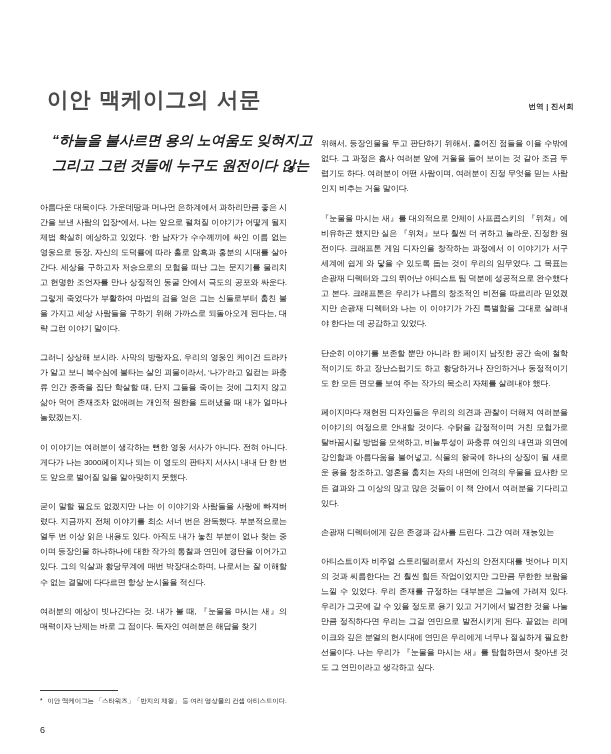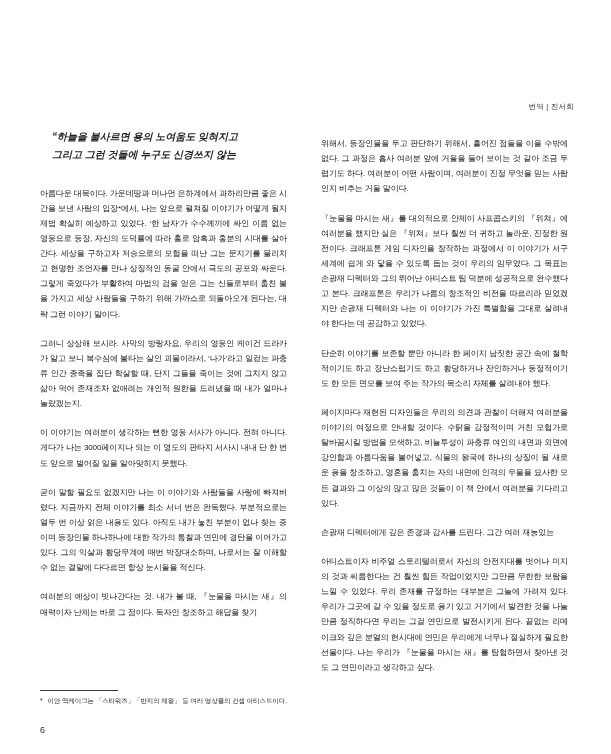--- a/index.html
+++ b/index.html
@@ -116,6 +116,9 @@
 
 <div class="page">
 
+  <div class="title-area">
+    <h1 class="chapter-title">이안 맥케이그의 서문</h1>
+  </div>
 
   <div class="translator-credit">번역 | 진서희</div>
 

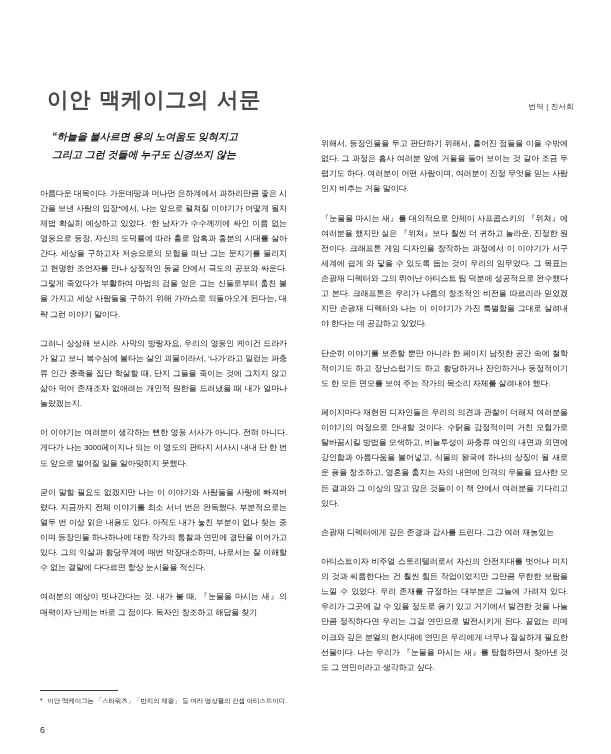--- a/index.html
+++ b/index.html
@@ -45,7 +45,7 @@
     right: 37px;
     top: 102px;
     font-size: 7.4px;
-    font-weight: normal;
+    font-weight: bold;
     color: #2b2b2b;
     letter-spacing: 0.3px;
   }

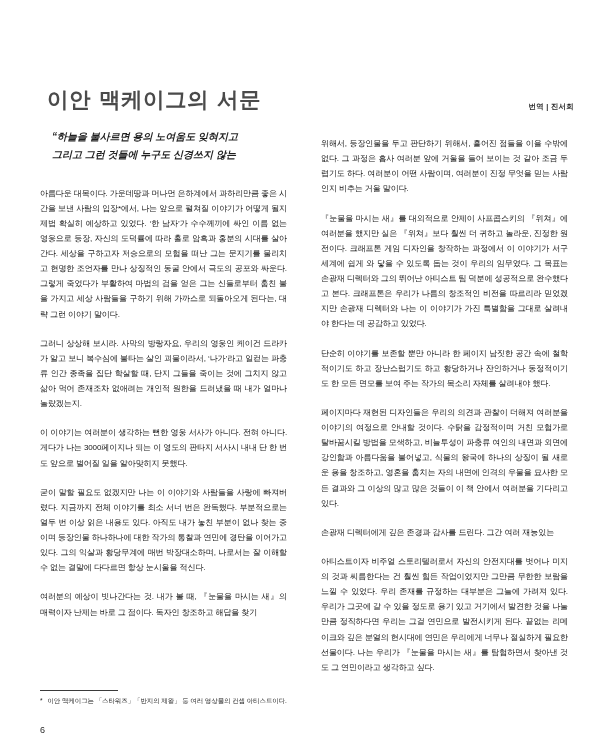--- a/index.html
+++ b/index.html
@@ -61,7 +61,7 @@
 
   .epigraph {
     font-style: italic;
-    font-size: 10px;
+    font-size: 14px;
     line-height: 1.78;
     color: #1f1f1f;
     margin: 0 0 22px 12px;

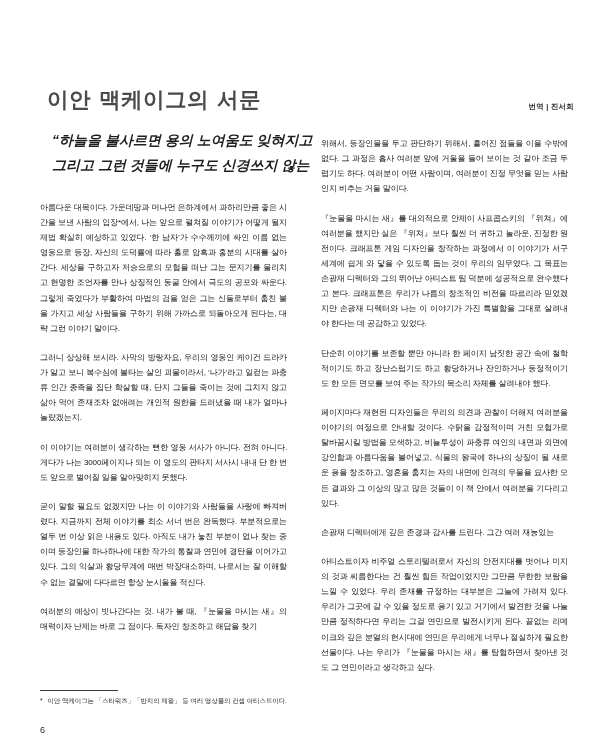--- a/index.html
+++ b/index.html
@@ -126,7 +126,7 @@
 
     <div class="epigraph">
       <span class="eline">“하늘을 불사르면 용의 노여움도 잊혀지고</span>
-      <span class="eline">그리고 그런 것들에 누구도 신경쓰지 않는</span>
+      <span class="eline">그리고 그런 것들에 누구도 원전이다 않는</span>
     </div>
 
     <p class="body-text">아름다운 대목이다. 가운데땅과 머나먼 은하계에서 과하리만큼 좋은 시간을 보낸 사람의 입장*에서, 나는 앞으로 펼쳐질 이야기가 어떻게 될지 제법 확실히 예상하고 있었다. ‘한 남자’가 수수께끼에 싸인 이름 없는 영웅으로 등장, 자신의 도덕률에 따라 홀로 암흑과 홍분의 시대를 살아간다. 세상을 구하고자 저승으로의 모험을 떠난 그는 문지기를 물리치고 현명한 조언자를 만나 상징적인 동굴 안에서 극도의 공포와 싸운다. 그렇게 죽었다가 부활하여 마법의 검을 얻은 그는 신들로부터 훔친 불을 가지고 세상 사람들을 구하기 위해 가까스로 되돌아오게 된다는, 대략 그런 이야기 말이다.</p>

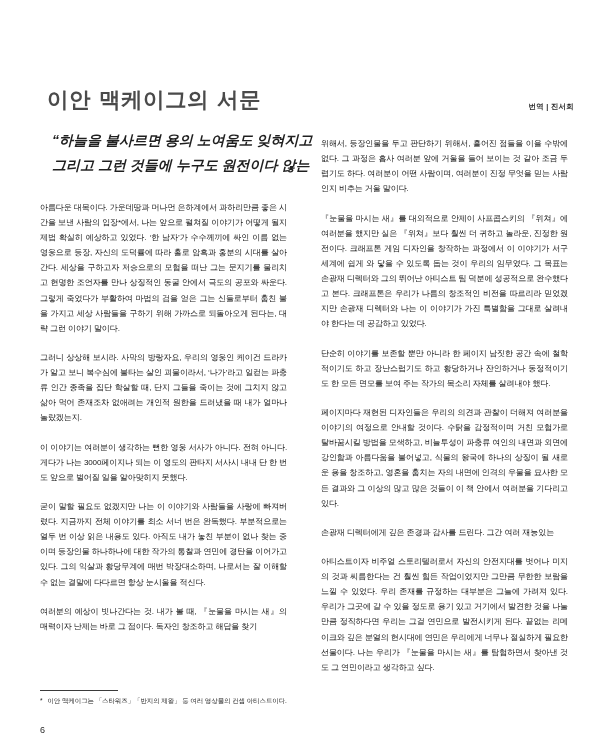--- a/index.html
+++ b/index.html
@@ -138,7 +138,7 @@
 
   <div class="col col-right">
     <p class="body-text">위해서, 등장인물을 두고 판단하기 위해서, 흩어진 점들을 이을 수밖에 없다. 그 과정은 흡사 여러분 앞에 거울을 들어 보이는 것 같아 조금 두렵기도 하다. 여러분이 어떤 사람이며, 여러분이 진정 무엇을 믿는 사람인지 비추는 거울 말이다.</p>
-    <p class="body-text">『눈물을 마시는 새』를 대외적으로 안제이 사프콥스키의 『위쳐』에 여러분을 했지만 실은 『위쳐』보다 훨씬 더 귀하고 놀라운, 진정한 원전이다. 크래프톤 게임 디자인을 창작하는 과정에서 이 이야기가 서구 세계에 쉽게 와 닿을 수 있도록 돕는 것이 우리의 임무였다. 그 목표는 손광재 디렉터와 그의 뛰어난 아티스트 팀 덕분에 성공적으로 완수했다고 본다. 크래프톤은 우리가 나름의 창조적인 비전을 따르리라 믿었겠지만 손광재 디렉터와 나는 이 이야기가 가진 특별함을 그대로 살려내야 한다는 데 공감하고 있었다.</p>
+    <p class="body-text">『눈물을 마시는 새』를 대외적으로 안제이 사프콥스키의 『위쳐』에 비유하곤 했지만 실은 『위쳐』보다 훨씬 더 귀하고 놀라운, 진정한 원전이다. 크래프톤 게임 디자인을 창작하는 과정에서 이 이야기가 서구 세계에 쉽게 와 닿을 수 있도록 돕는 것이 우리의 임무였다. 그 목표는 손광재 디렉터와 그의 뛰어난 아티스트 팀 덕분에 성공적으로 완수했다고 본다. 크래프톤은 우리가 나름의 창조적인 비전을 따르리라 믿었겠지만 손광재 디렉터와 나는 이 이야기가 가진 특별함을 그대로 살려내야 한다는 데 공감하고 있었다.</p>
     <p class="body-text">단순히 이야기를 보존할 뿐만 아니라 한 페이지 남짓한 공간 속에 철학적이기도 하고 장난스럽기도 하고 황당하거나 잔인하거나 동정적이기도 한 모든 면모를 보여 주는 작가의 목소리 자체를 살려내야 했다.</p>
     <p class="body-text">페이지마다 재현된 디자인들은 우리의 의견과 관찰이 더해져 여러분을 이야기의 여정으로 안내할 것이다. 수탉을 감정적이며 거친 모험가로 탈바꿈시킬 방법을 모색하고, 비늘투성이 파충류 여인의 내면과 외면에 강인함과 아름다움을 불어넣고, 식물의 왕국에 하나의 상징이 될 새로운 용을 창조하고, 영혼을 훔치는 자의 내면에 인격의 우물을 묘사한 모든 결과와 그 이상의 많고 많은 것들이 이 책 안에서 여러분을 기다리고 있다.</p>
     <p class="body-text">손광재 디렉터에게 깊은 존경과 감사를 드린다. 그간 여러 재능있는</p>

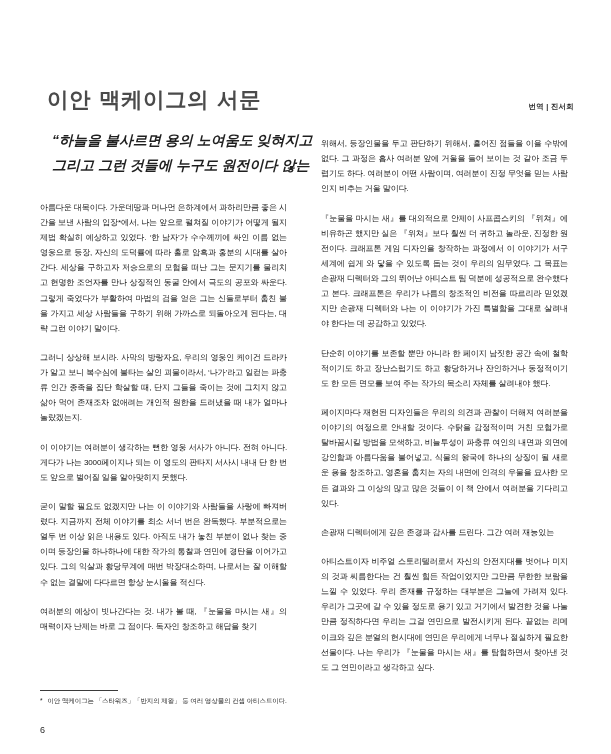--- a/index.html
+++ b/index.html
@@ -133,7 +133,7 @@
     <p class="body-text">그러니 상상해 보시라. 사막의 방랑자요, 우리의 영웅인 케이건 드라카가 알고 보니 복수심에 불타는 살인 괴물이라서, ‘나가’라고 일컫는 파충류 인간 종족을 집단 학살할 때, 단지 그들을 죽이는 것에 그치지 않고 삶아 먹어 존재조차 없애려는 개인적 원한을 드러냈을 때 내가 얼마나 놀랐겠는지.</p>
     <p class="body-text">이 이야기는 여러분이 생각하는 뻔한 영웅 서사가 아니다. 전혀 아니다. 게다가 나는 3000페이지나 되는 이 영도의 판타지 서사시 내내 단 한 번도 앞으로 벌어질 일을 알아맞히지 못했다.</p>
     <p class="body-text">굳이 말할 필요도 없겠지만 나는 이 이야기와 사람들을 사랑에 빠져버렸다. 지금까지 전체 이야기를 최소 서너 번은 완독했다. 부분적으로는 열두 번 이상 읽은 내용도 있다. 아직도 내가 놓친 부분이 없나 찾는 중이며 등장인물 하나하나에 대한 작가의 통찰과 연민에 경탄을 이어가고 있다. 그의 익살과 황당무계에 매번 박장대소하며, 나로서는 잘 이해할 수 없는 결말에 다다르면 항상 눈시울을 적신다.</p>
-    <p class="body-text">여러분의 예상이 빗나간다는 것. 내가 볼 때, 『눈물을 마시는 새』의 매력이자 난제는 바로 그 점이다. 독자인 창조하고 해답을 찾기</p>
+    <p class="body-text">여러분의 예상이 빗나간다는 것. 내가 볼 때, 『눈물을 마시는 새』의 매력이자 난제는 바로 그 점이다. 독자인 여러분은 해답을 찾기</p>
   </div>
 
   <div class="col col-right">

